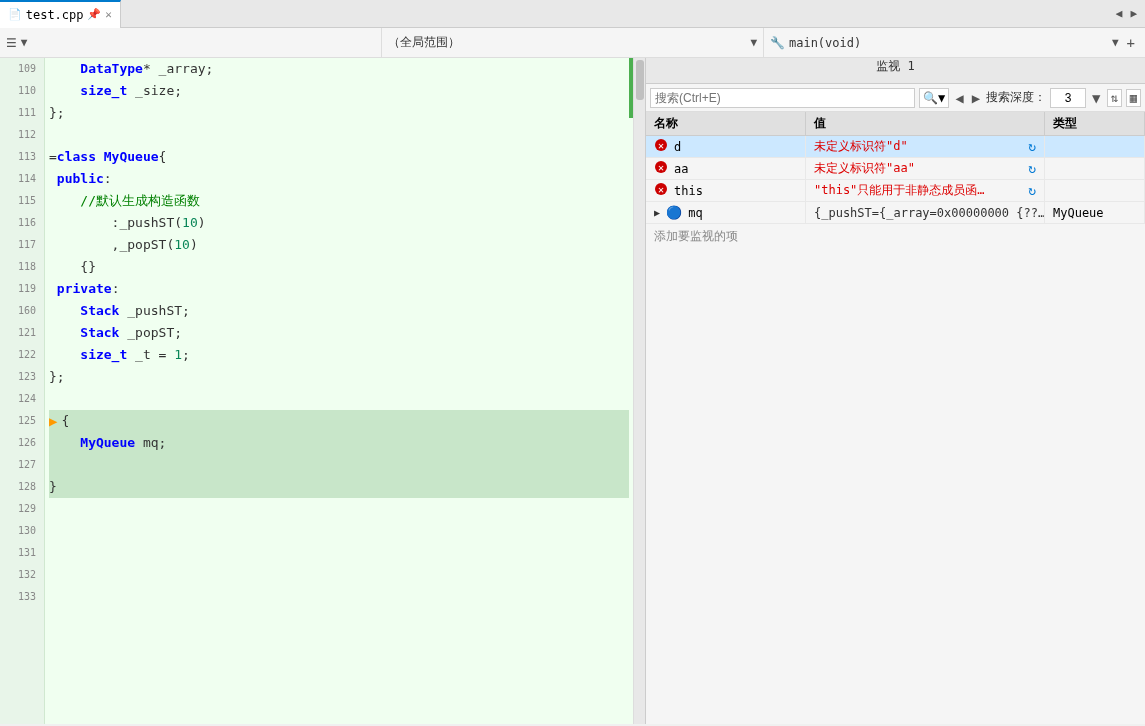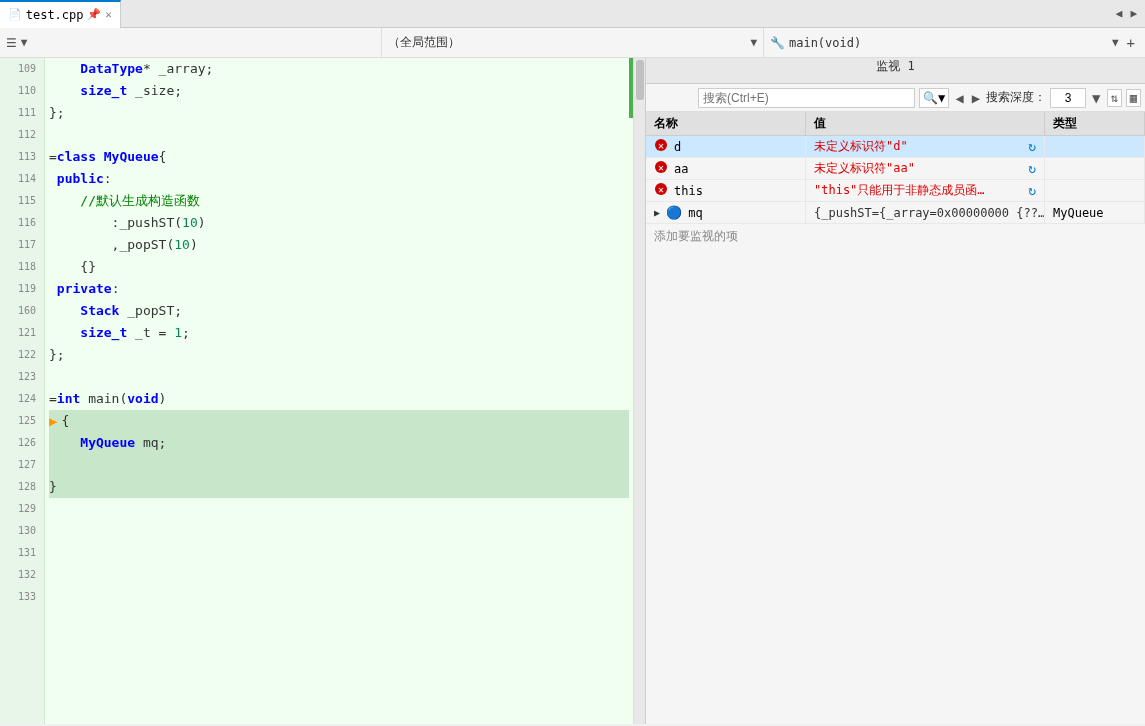--- a/index.html
+++ b/index.html
@@ -220,7 +220,6 @@
       padding: 0 4px;
       font-size: 12px;
       outline: none;
-      margin-left: 48px;
     }
     .watch-search-btn {
       display: flex;

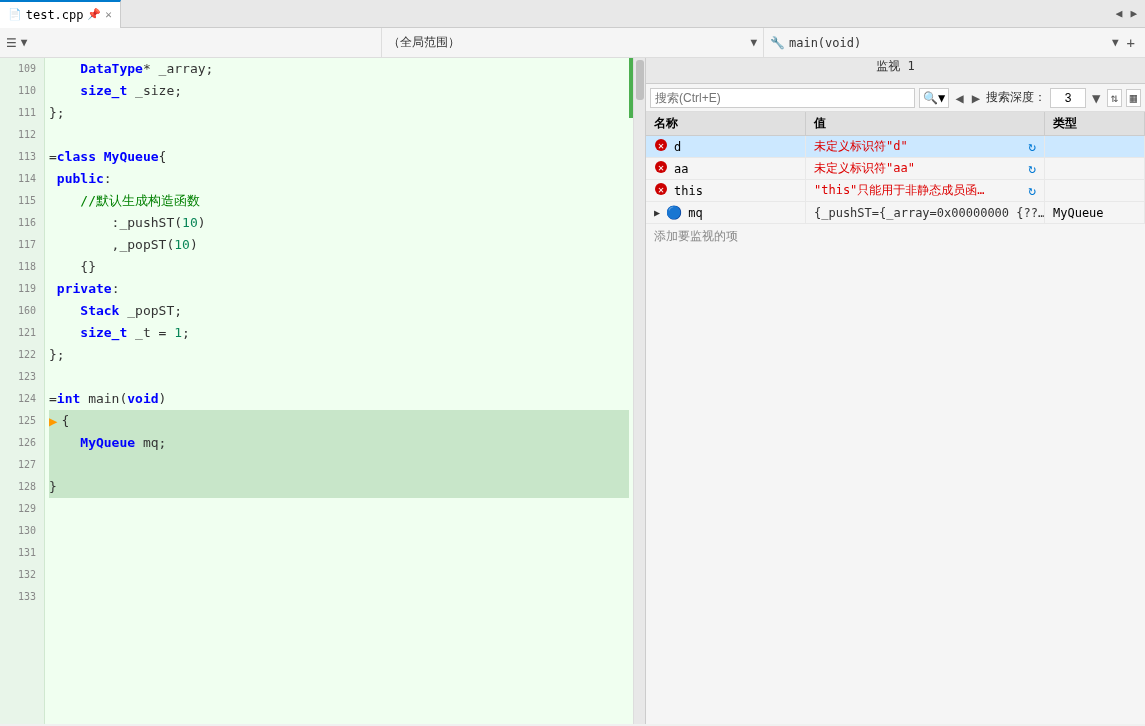--- a/index.html
+++ b/index.html
@@ -410,6 +410,7 @@
         <div class="code-line"><span>        ,_popST(<span class="nu">10</span>)</span></div>
         <div class="code-line"><span>    {}</span></div>
         <div class="code-line"><span> <span class="kw">private</span>:</span></div>
+        <div class="code-line"><span>    <span class="kw">Stack</span> _pushST;</span></div>
         <div class="code-line"><span>    <span class="kw">Stack</span> _popST;</span></div>
         <div class="code-line"><span>    <span class="kw">size_t</span> _t = <span class="nu">1</span>;</span></div>
         <div class="code-line"><span>};</span></div>

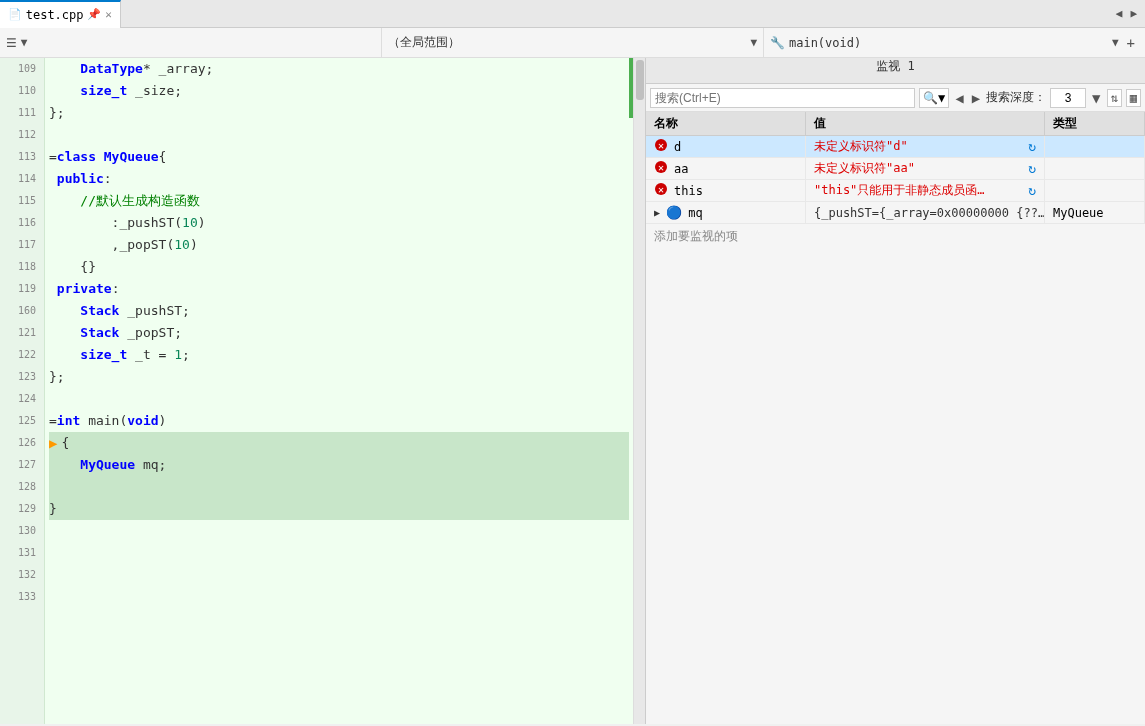--- a/index.html
+++ b/index.html
@@ -415,7 +415,6 @@
         <div class="code-line"><span>    <span class="kw">size_t</span> _t = <span class="nu">1</span>;</span></div>
         <div class="code-line"><span>};</span></div>
         <div class="code-line"><span></span></div>
-        <div class="code-line"><span>=<span class="kw">int</span> main(<span class="kw">void</span>)</span></div>
         <div class="code-line highlighted"><span style="color: rgb(255, 153, 0); font-size: 14px; margin-right: 4px;">▶</span><span>{</span></div>
         <div class="code-line highlighted"><span>    <span class="kw">MyQueue</span> mq;</span></div>
         <div class="code-line highlighted"><span></span></div>

